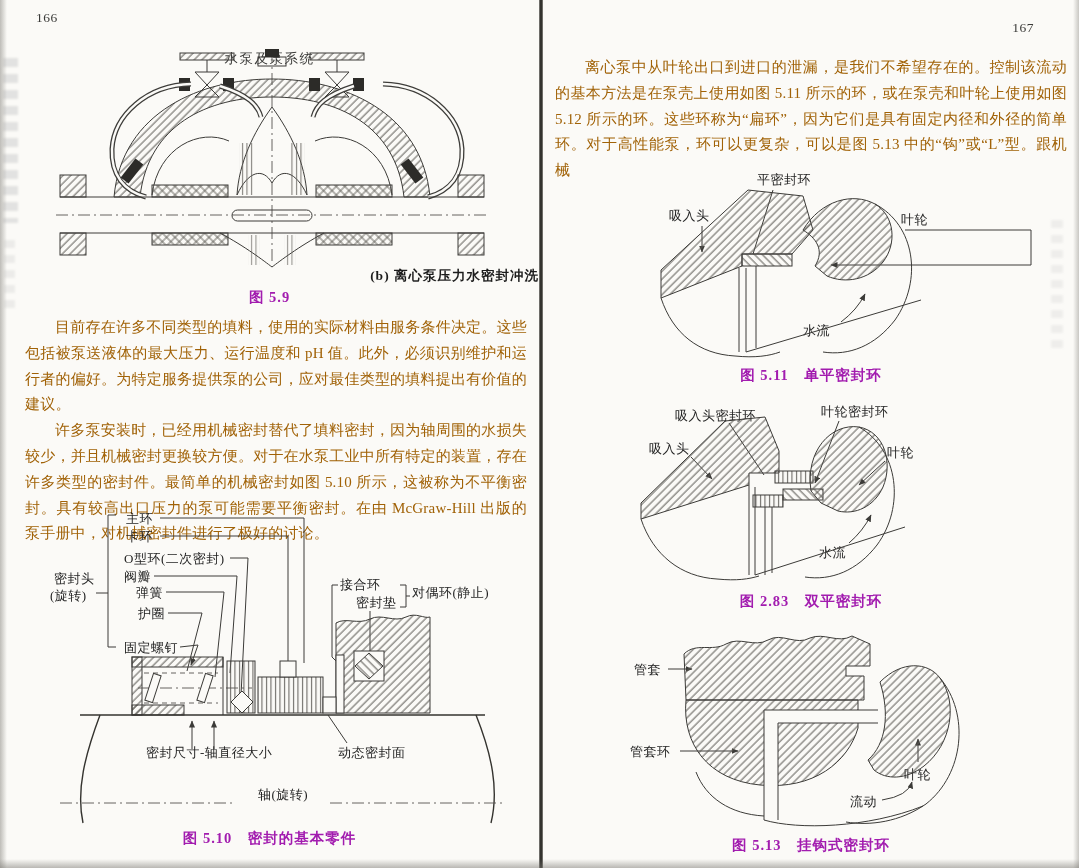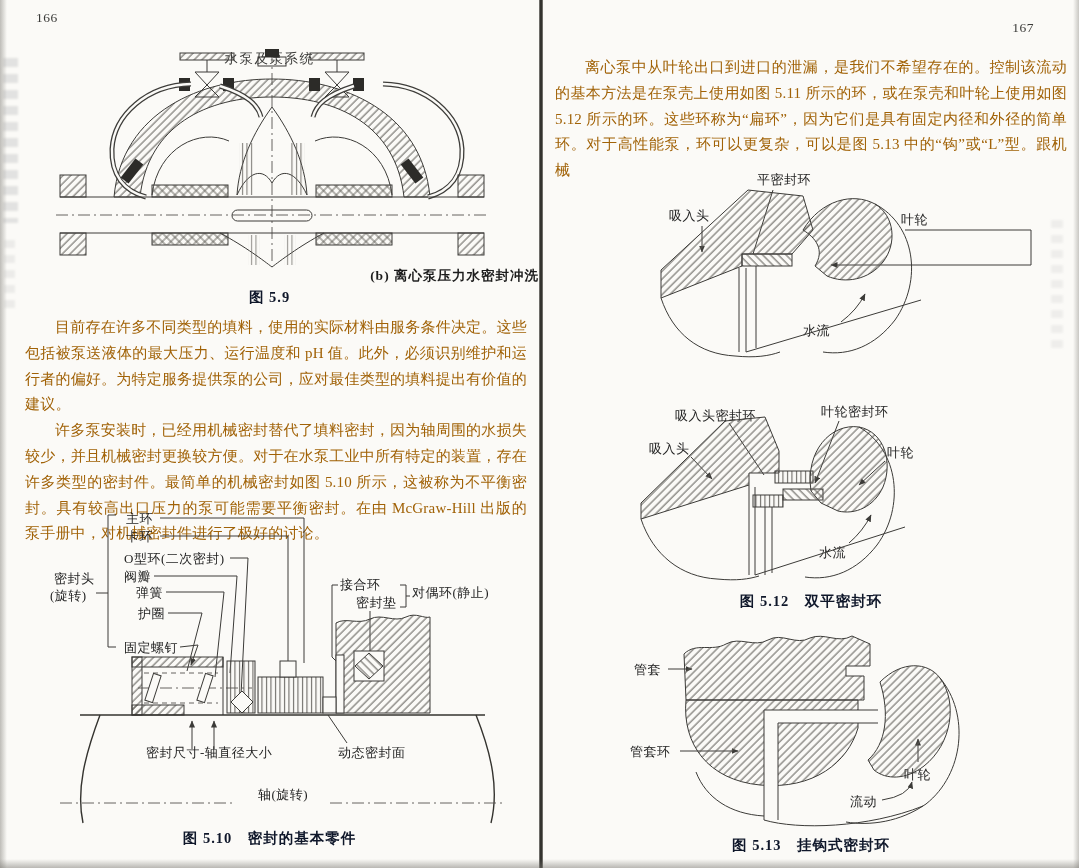--- a/index.html
+++ b/index.html
@@ -14,7 +14,7 @@
   .pagenum{position:absolute;font-size:13.5px;color:#3a3a38;letter-spacing:.5px;}
   .textblock{position:absolute;font-size:15px;line-height:25.8px;text-align:justify;color:#a16207;letter-spacing:.2px;}
   .textblock p{margin:0;text-indent:2em;}
-  .cap{position:absolute;left:0;width:100%;text-align:center;font-weight:bold;font-size:14.5px;color:#0f172a;letter-spacing:1px;}
+  .cap{position:absolute;left:0;width:100%;text-align:center;font-weight:bold;font-size:14.5px;color:#a21caf;letter-spacing:1px;}
   .subcap{position:absolute;left:0;width:100%;text-align:right;font-weight:bold;font-size:13.5px;color:#1c1c1c;letter-spacing:1px;}
   svg.fig{position:absolute;overflow:visible;}
   svg.fig text{font-size:13px;fill:#1f1f1f;font-family:"Liberation Serif",serif;letter-spacing:.5px;}

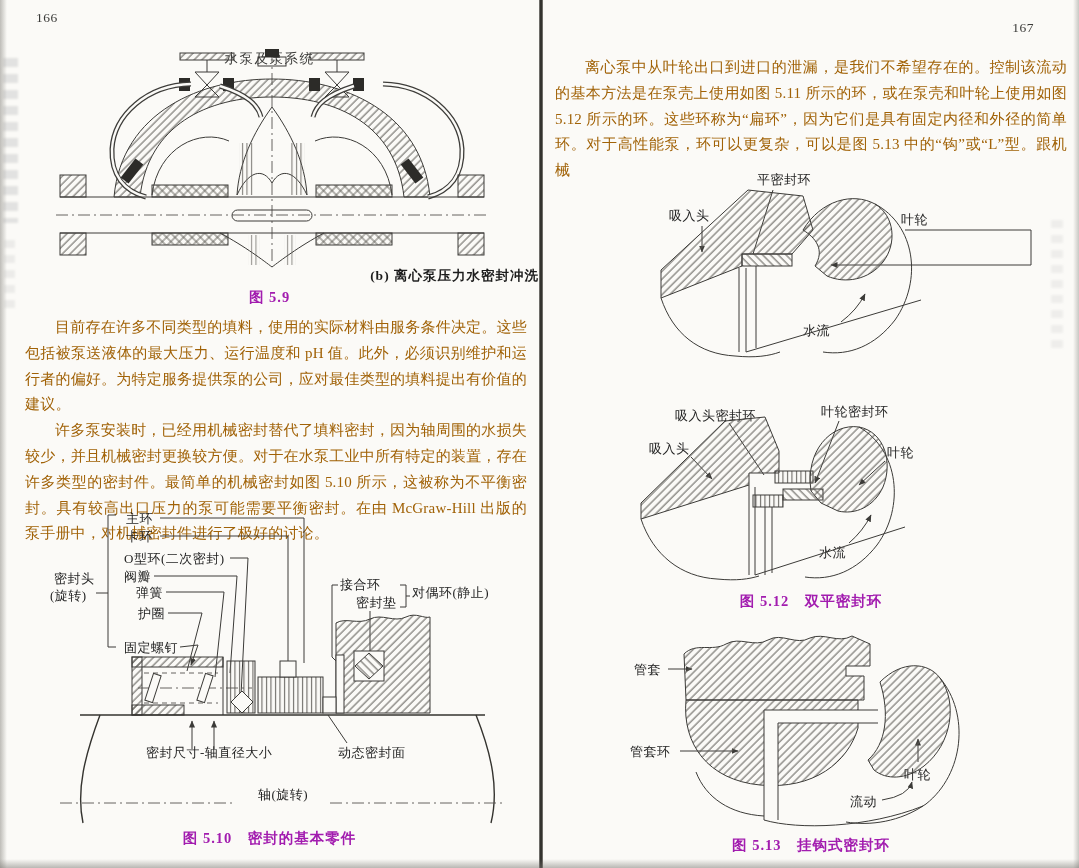--- a/index.html
+++ b/index.html
@@ -249,6 +249,7 @@
         <path class="ln" d="M93,182 L268,130"></path>
       </g>
     </svg>
+    <div class="cap" style="top:366px;">图 5.11　单平密封环</div>
 
     <svg class="fig" style="left:90px;top:395px;" width="410" height="192" viewBox="0 0 410 192">
       <text x="42" y="25">吸入头密封环</text>

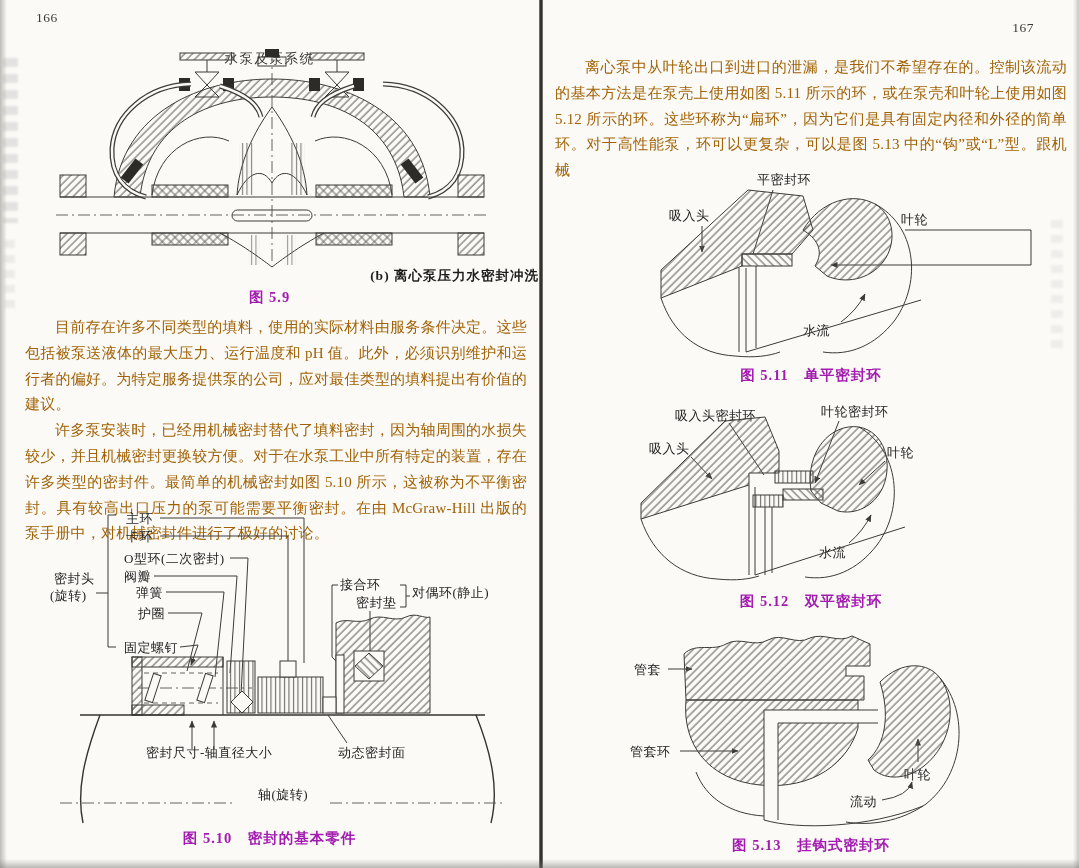--- a/index.html
+++ b/index.html
@@ -278,7 +278,7 @@
         <path class="ln" d="M122,180 L272,132"></path>
       </g>
     </svg>
-    <div class="cap" style="top:592px;">图 5.12　双平密封环</div>
+    <div class="cap" style="top:592px;">图 2.83　双平密封环</div>
 
     <svg class="fig" style="left:75px;top:622px;" width="420" height="210" viewBox="0 0 420 210">
       <text x="16" y="52">管套</text>

